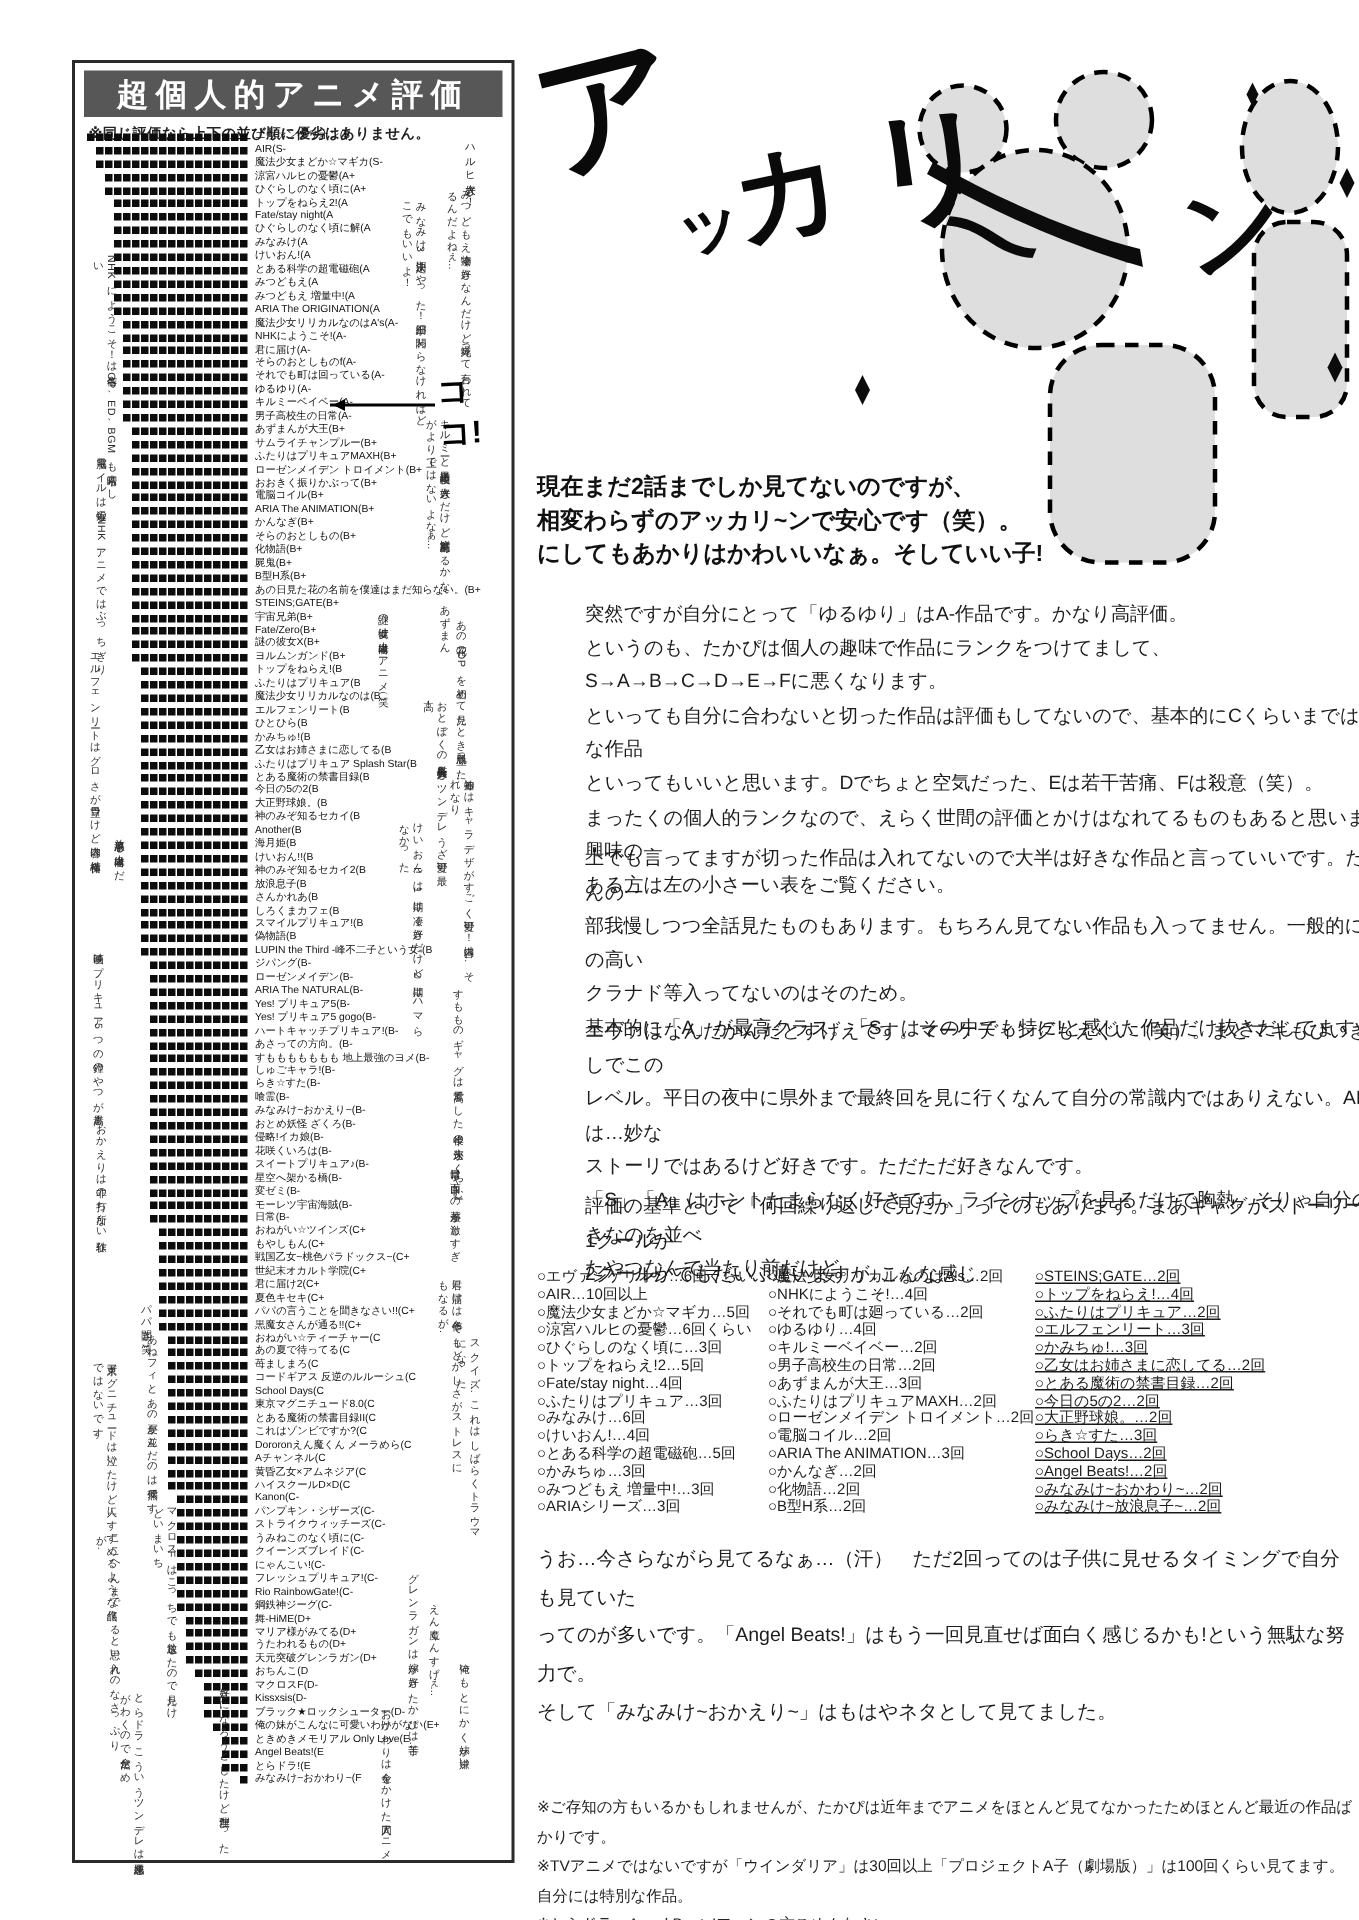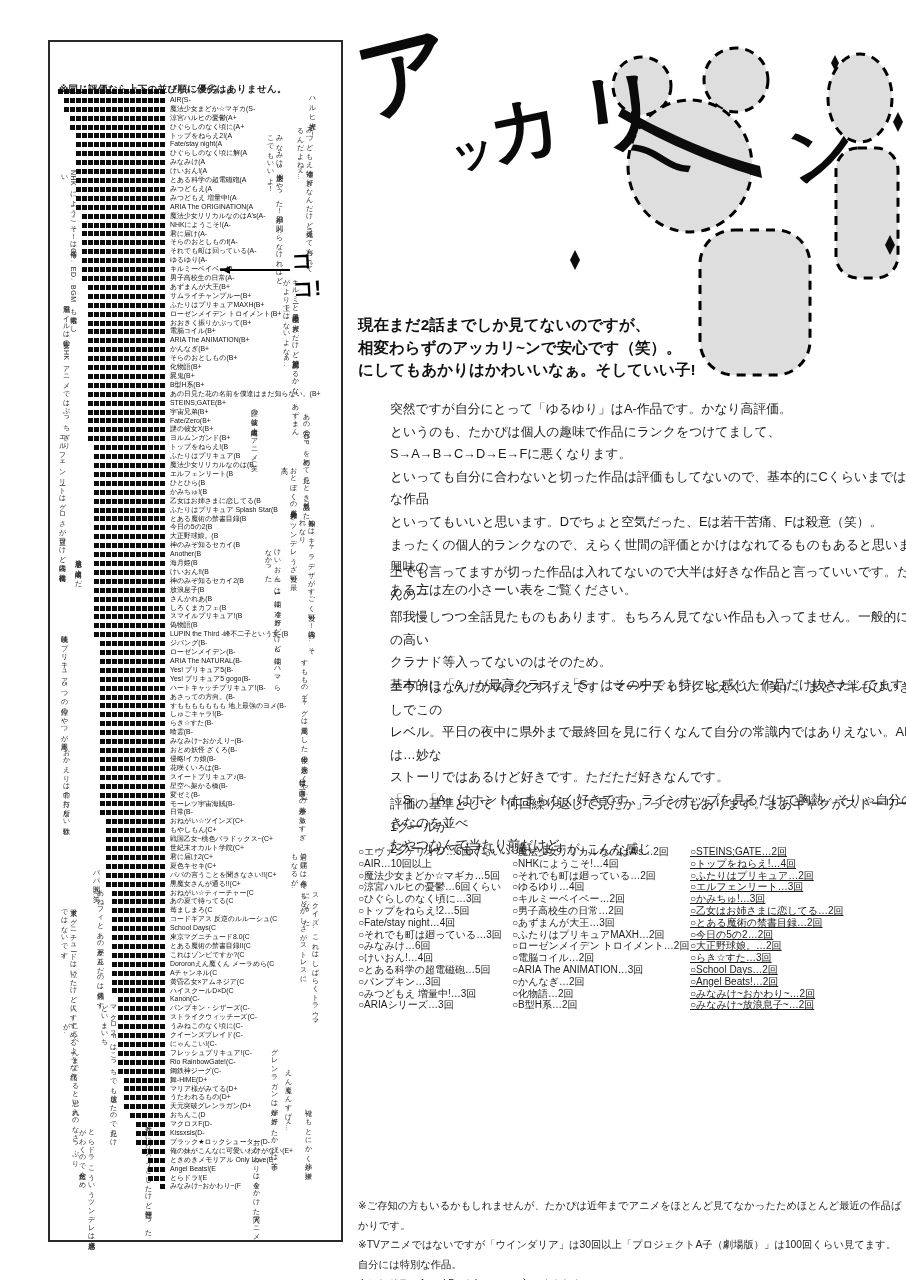--- a/index.html
+++ b/index.html
@@ -81,6 +81,7 @@
     </div>
 
   <div class="panel">
+    <div class="panel-title">超個人的アニメ評価</div>
     <div class="panel-note">※同じ評価なら上下の並び順に優劣はありません。</div>
     <div class="anime-list" id="anime-list">
         <div class="arow">

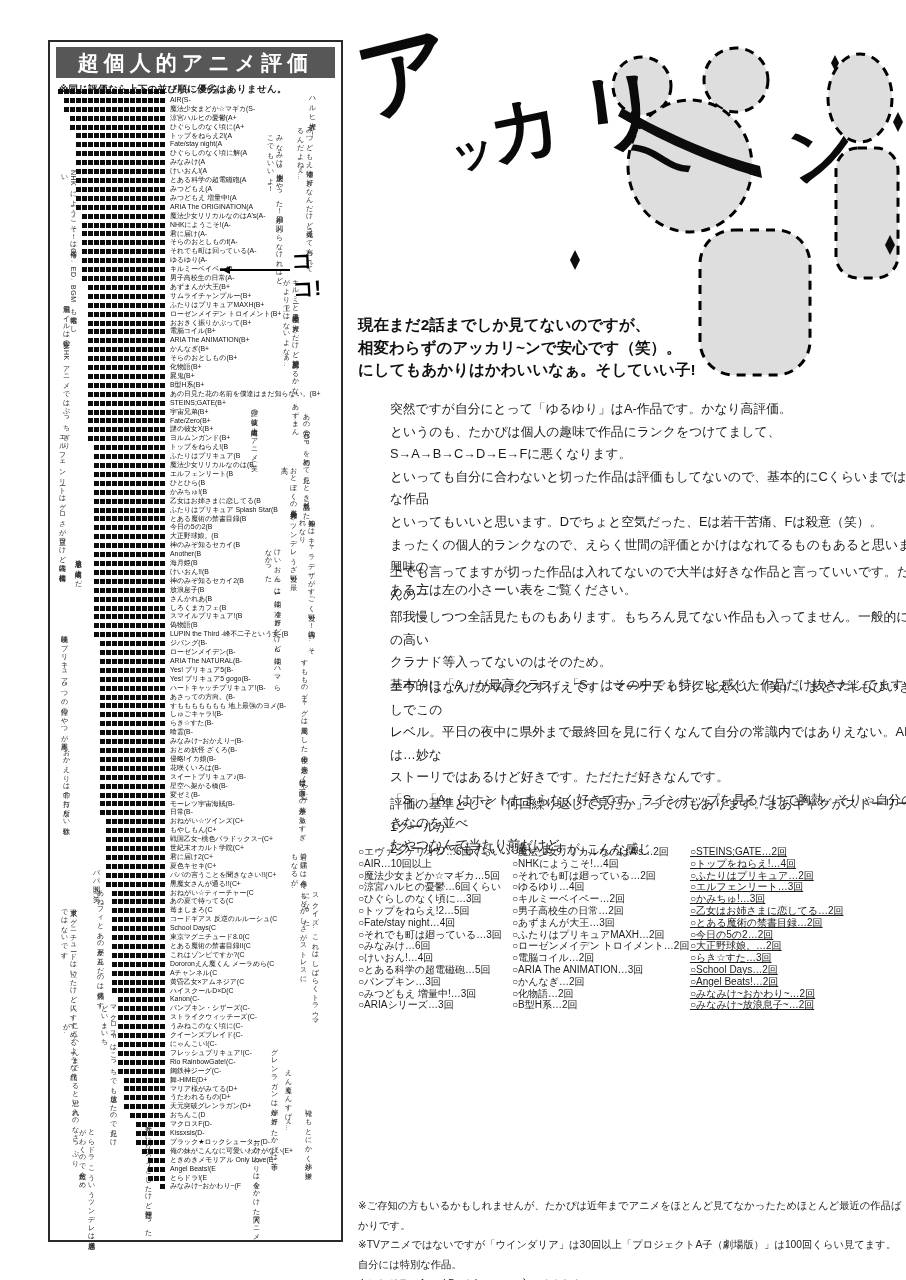--- a/index.html
+++ b/index.html
@@ -2129,7 +2129,7 @@
         <div class="ritem">○ひぐらしのなく頃に…3回</div>
         <div class="ritem">○トップをねらえ!2…5回</div>
         <div class="ritem">○Fate/stay night…4回</div>
-        <div class="ritem">○それでも町は廻っている…3回</div>
+        <div class="ritem">○ふたりはプリキュア…3回</div>
         <div class="ritem">○みなみけ…6回</div>
         <div class="ritem">○けいおん!…4回</div>
         <div class="ritem">○とある科学の超電磁砲…5回</div>

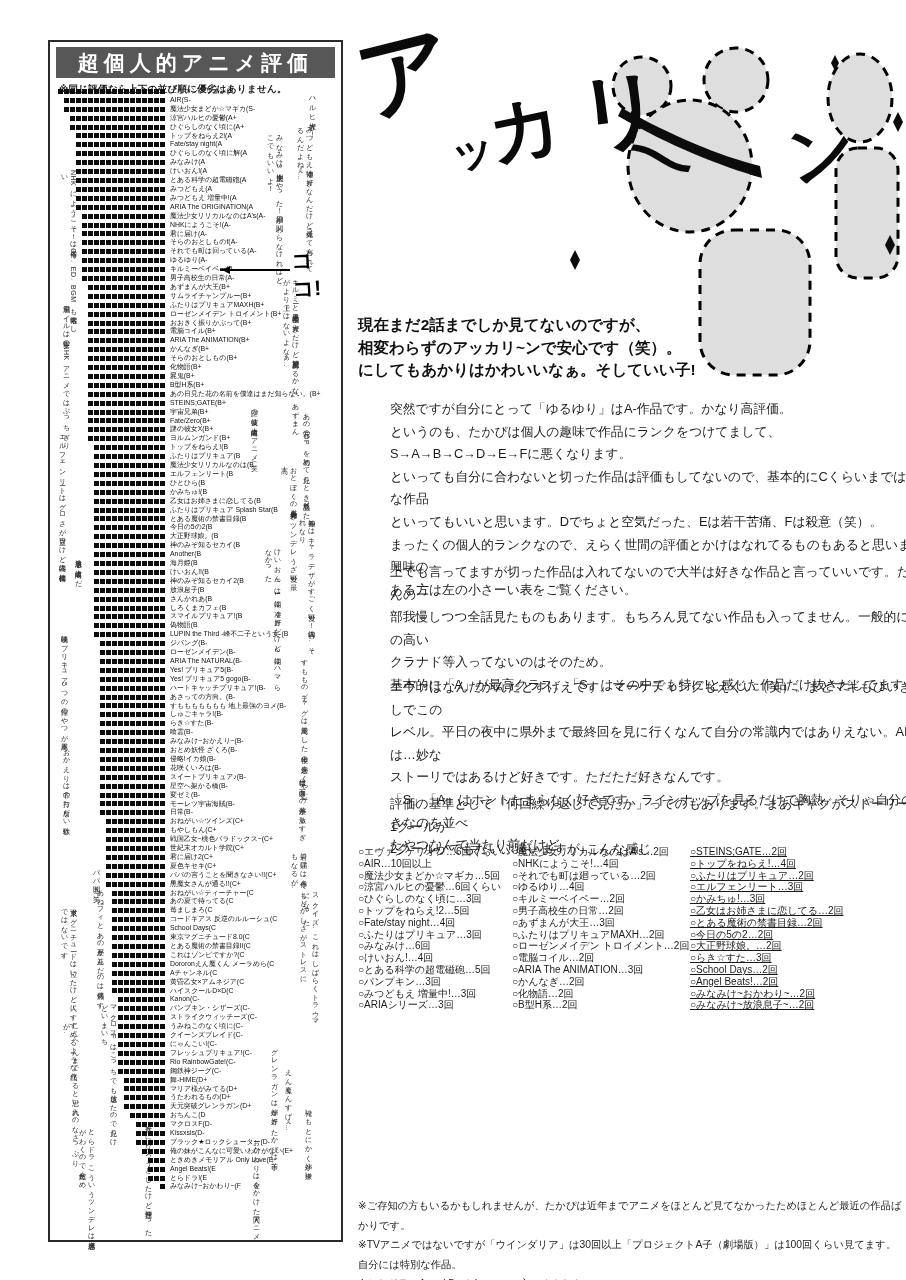--- a/index.html
+++ b/index.html
@@ -2133,7 +2133,7 @@
         <div class="ritem">○みなみけ…6回</div>
         <div class="ritem">○けいおん!…4回</div>
         <div class="ritem">○とある科学の超電磁砲…5回</div>
-        <div class="ritem">○パンプキン…3回</div>
+        <div class="ritem">○かみちゅ…3回</div>
         <div class="ritem">○みつどもえ 増量中!…3回</div>
         <div class="ritem">○ARIAシリーズ…3回</div>
       </div>

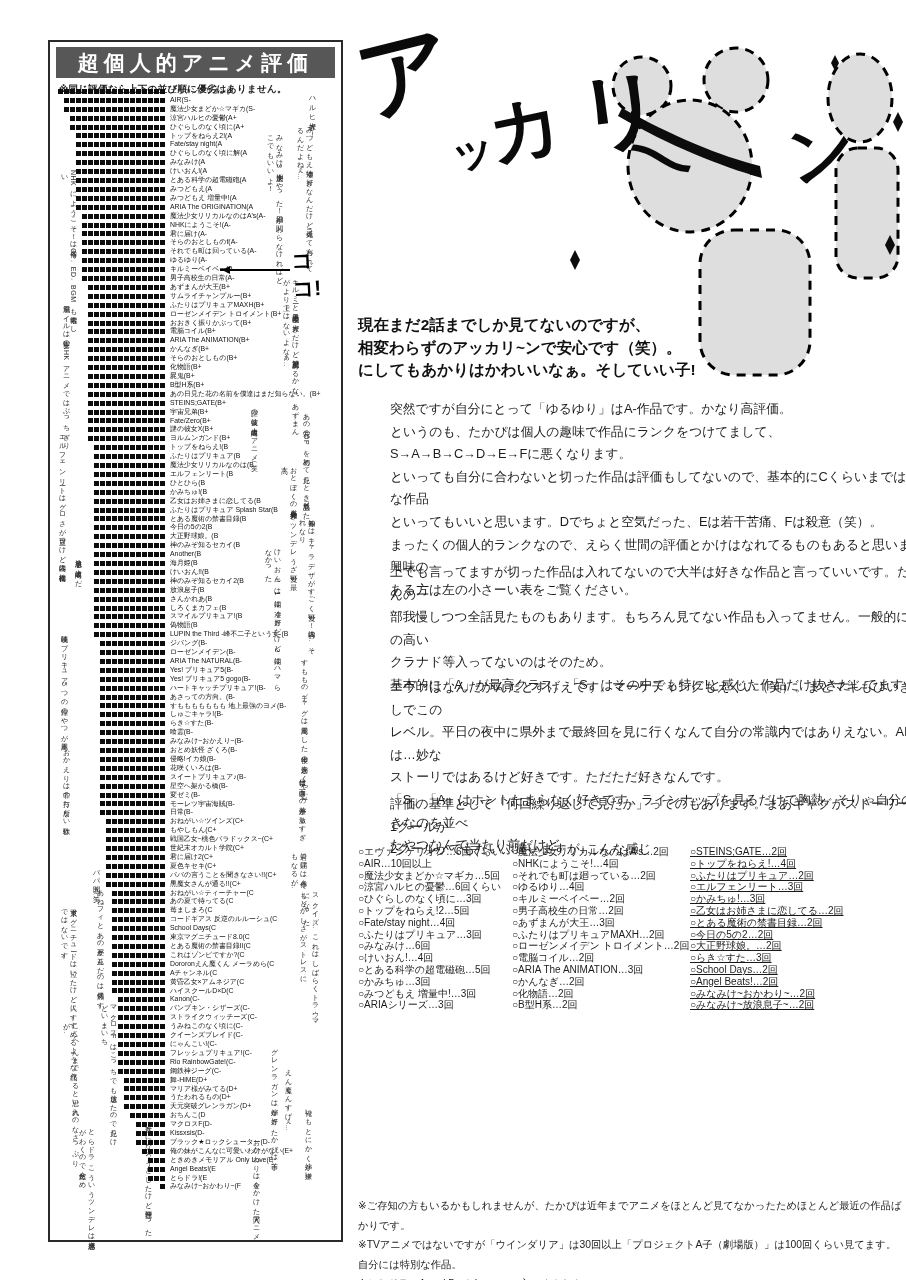--- a/index.html
+++ b/index.html
@@ -2170,6 +2170,7 @@
         <div class="ritem">○みなみけ~放浪息子~…2回</div>
       </div>
     </div>
+  <div class="outro" id="outro">うお…今さらながら見てるなぁ…（汗）　ただ2回ってのは子供に見せるタイミングで自分も見ていた<br>ってのが多いです。「Angel Beats!」はもう一回見直せば面白く感じるかも!という無駄な努力で。<br>そして「みなみけ~おかえり~」はもはやネタとして見てました。</div>
   <div class="footnotes" id="footnotes">※ご存知の方もいるかもしれませんが、たかぴは近年までアニメをほとんど見てなかったためほとんど最近の作品ばかりです。<br>※TVアニメではないですが「ウインダリア」は30回以上「プロジェクトA子（劇場版）」は100回くらい見てます。自分には特別な作品。<br>※とらドラ、Angel Beats!ファンの方ごめんなさい。</div>
 
 </div>

